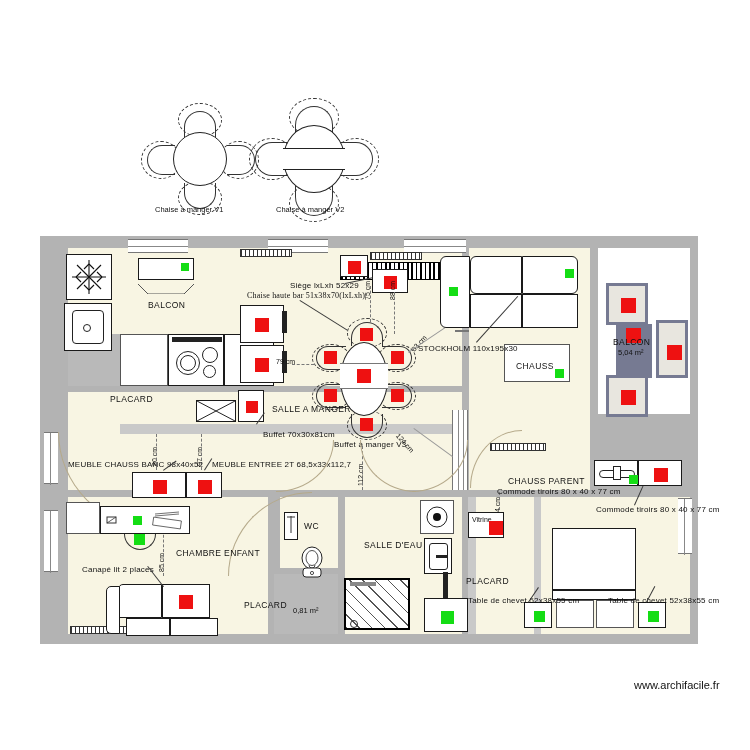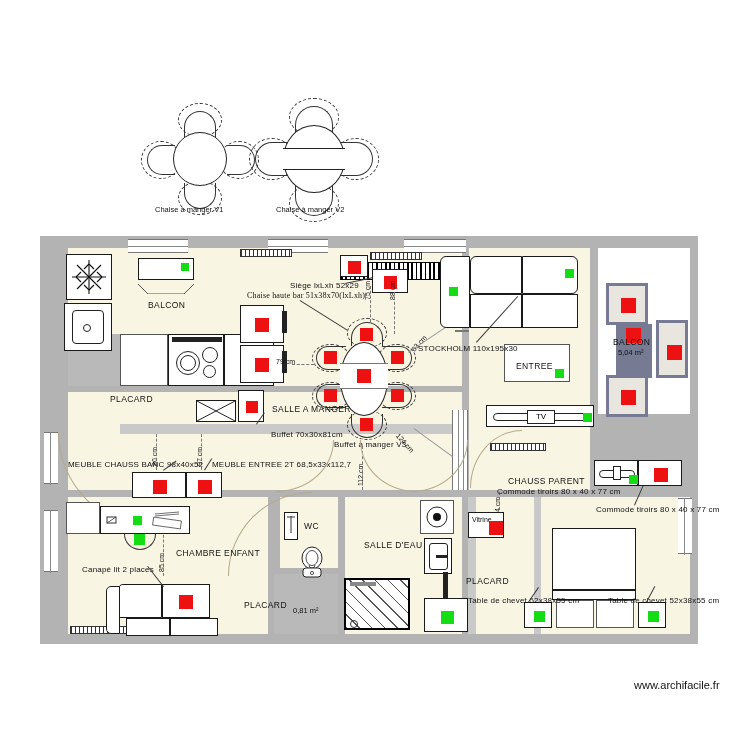--- a/index.html
+++ b/index.html
@@ -293,7 +293,7 @@
   <div class="furn-l" style="left:504px;top:344px;width:66px;height:38px;">
     <div class="marker-green" style="left:50px;top:24px;width:9px;height:9px;"></div>
   </div>
-  <div class="lbl-room" style="left:516px;top:361px;">ENTREE</div>
+  <div class="lbl-room" style="left:516px;top:361px;">CHAUSS</div>
 
   <div class="furn" style="left:486px;top:405px;width:108px;height:22px;">
     <div class="tvline" style="left:6px;top:7px;width:92px;"></div>

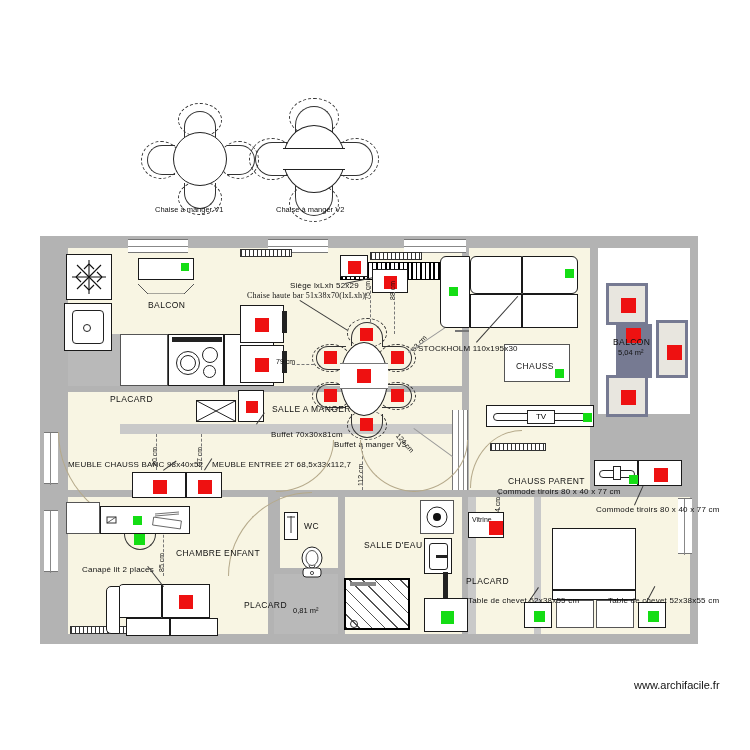--- a/index.html
+++ b/index.html
@@ -295,11 +295,6 @@
   </div>
   <div class="lbl-room" style="left:516px;top:361px;">CHAUSS</div>
 
-  <div class="furn" style="left:486px;top:405px;width:108px;height:22px;">
-    <div class="tvline" style="left:6px;top:7px;width:92px;"></div>
-    <div class="abs" style="left:40px;top:4px;width:28px;height:14px;background:#fff;border:1px solid #222;box-sizing:border-box;text-align:center;font-size:8px;line-height:12px;">TV</div>
-    <div class="marker-green" style="left:96px;top:7px;width:9px;height:9px;"></div>
-  </div>
 
   <div class="lbl" style="left:418px;top:344px;">STOCKHOLM 110x195x30</div>
   <div class="lead" style="left:476px;top:342px;width:62px;transform:rotate(-48deg);"></div>

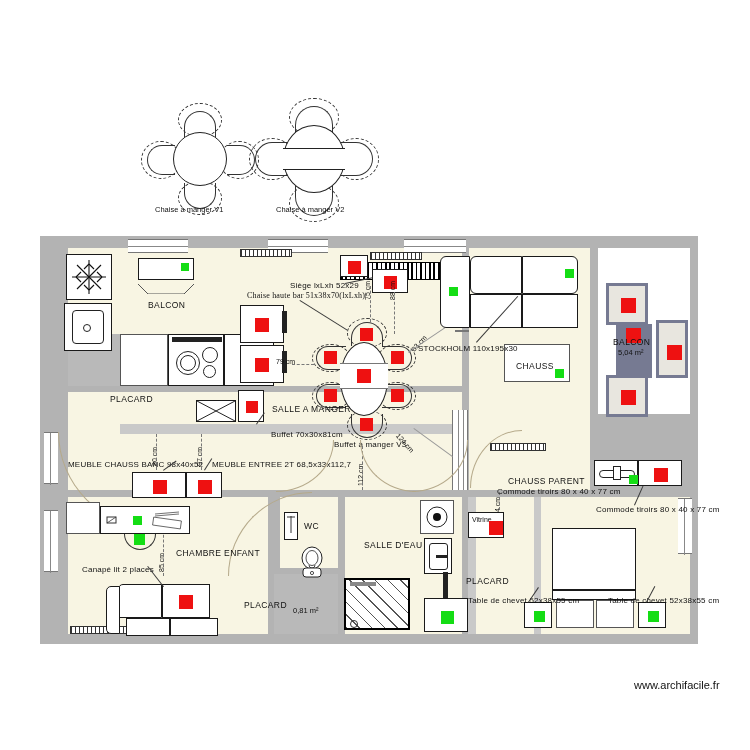--- a/index.html
+++ b/index.html
@@ -204,7 +204,7 @@
 
   <div class="lbl" style="left:247px;top:291px;font-family:Liberation Serif, serif;">Chaise haute bar 51x38x70(lxLxh)</div>
   <div class="lead" style="left:300px;top:300px;width:56px;transform:rotate(32deg);"></div>
-  <div class="lbl" style="left:248px;top:430px;padding-left:23px;">Buffet 70x30x81cm</div>
+  <div class="lbl" style="left:240px;top:430px;padding-left:23px;">Buffet 70x30x81cm</div>
   <div class="lead" style="left:256px;top:424px;width:14px;transform:rotate(-55deg);"></div>
 
   <div class="piano" style="left:340px;top:262px;width:100px;height:18px;"></div>

